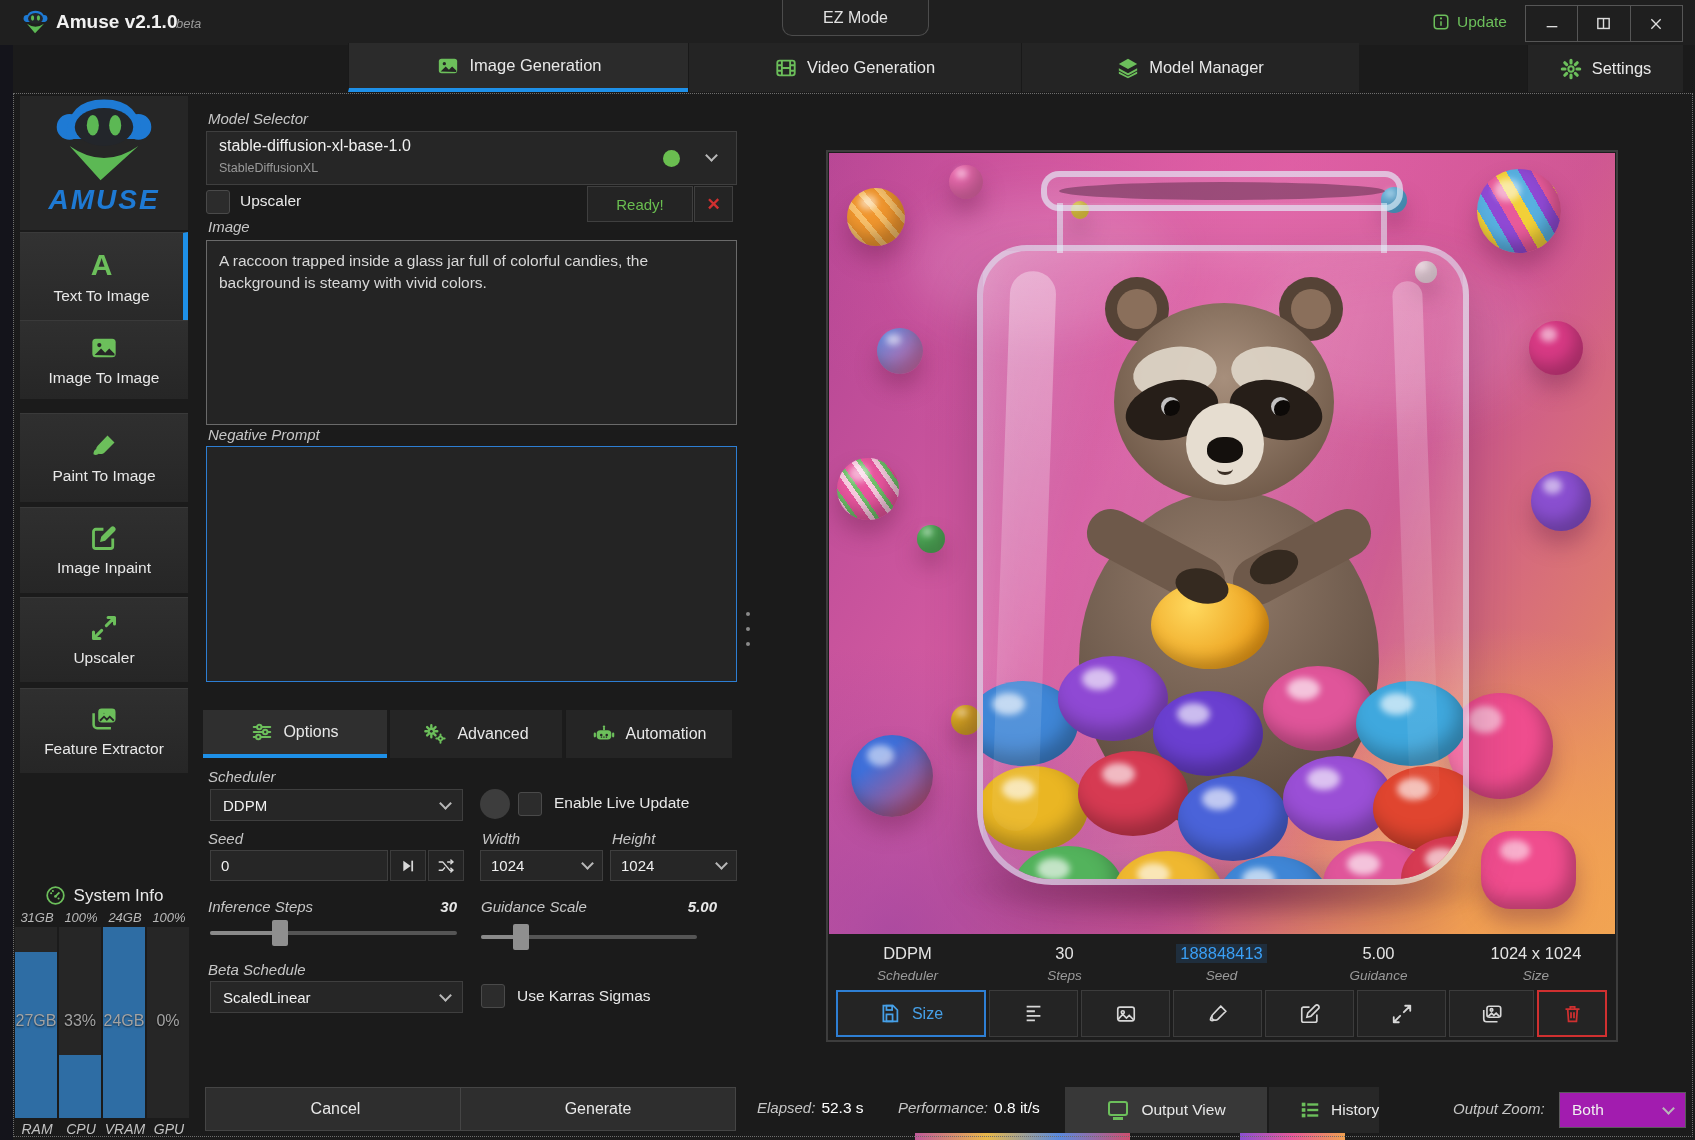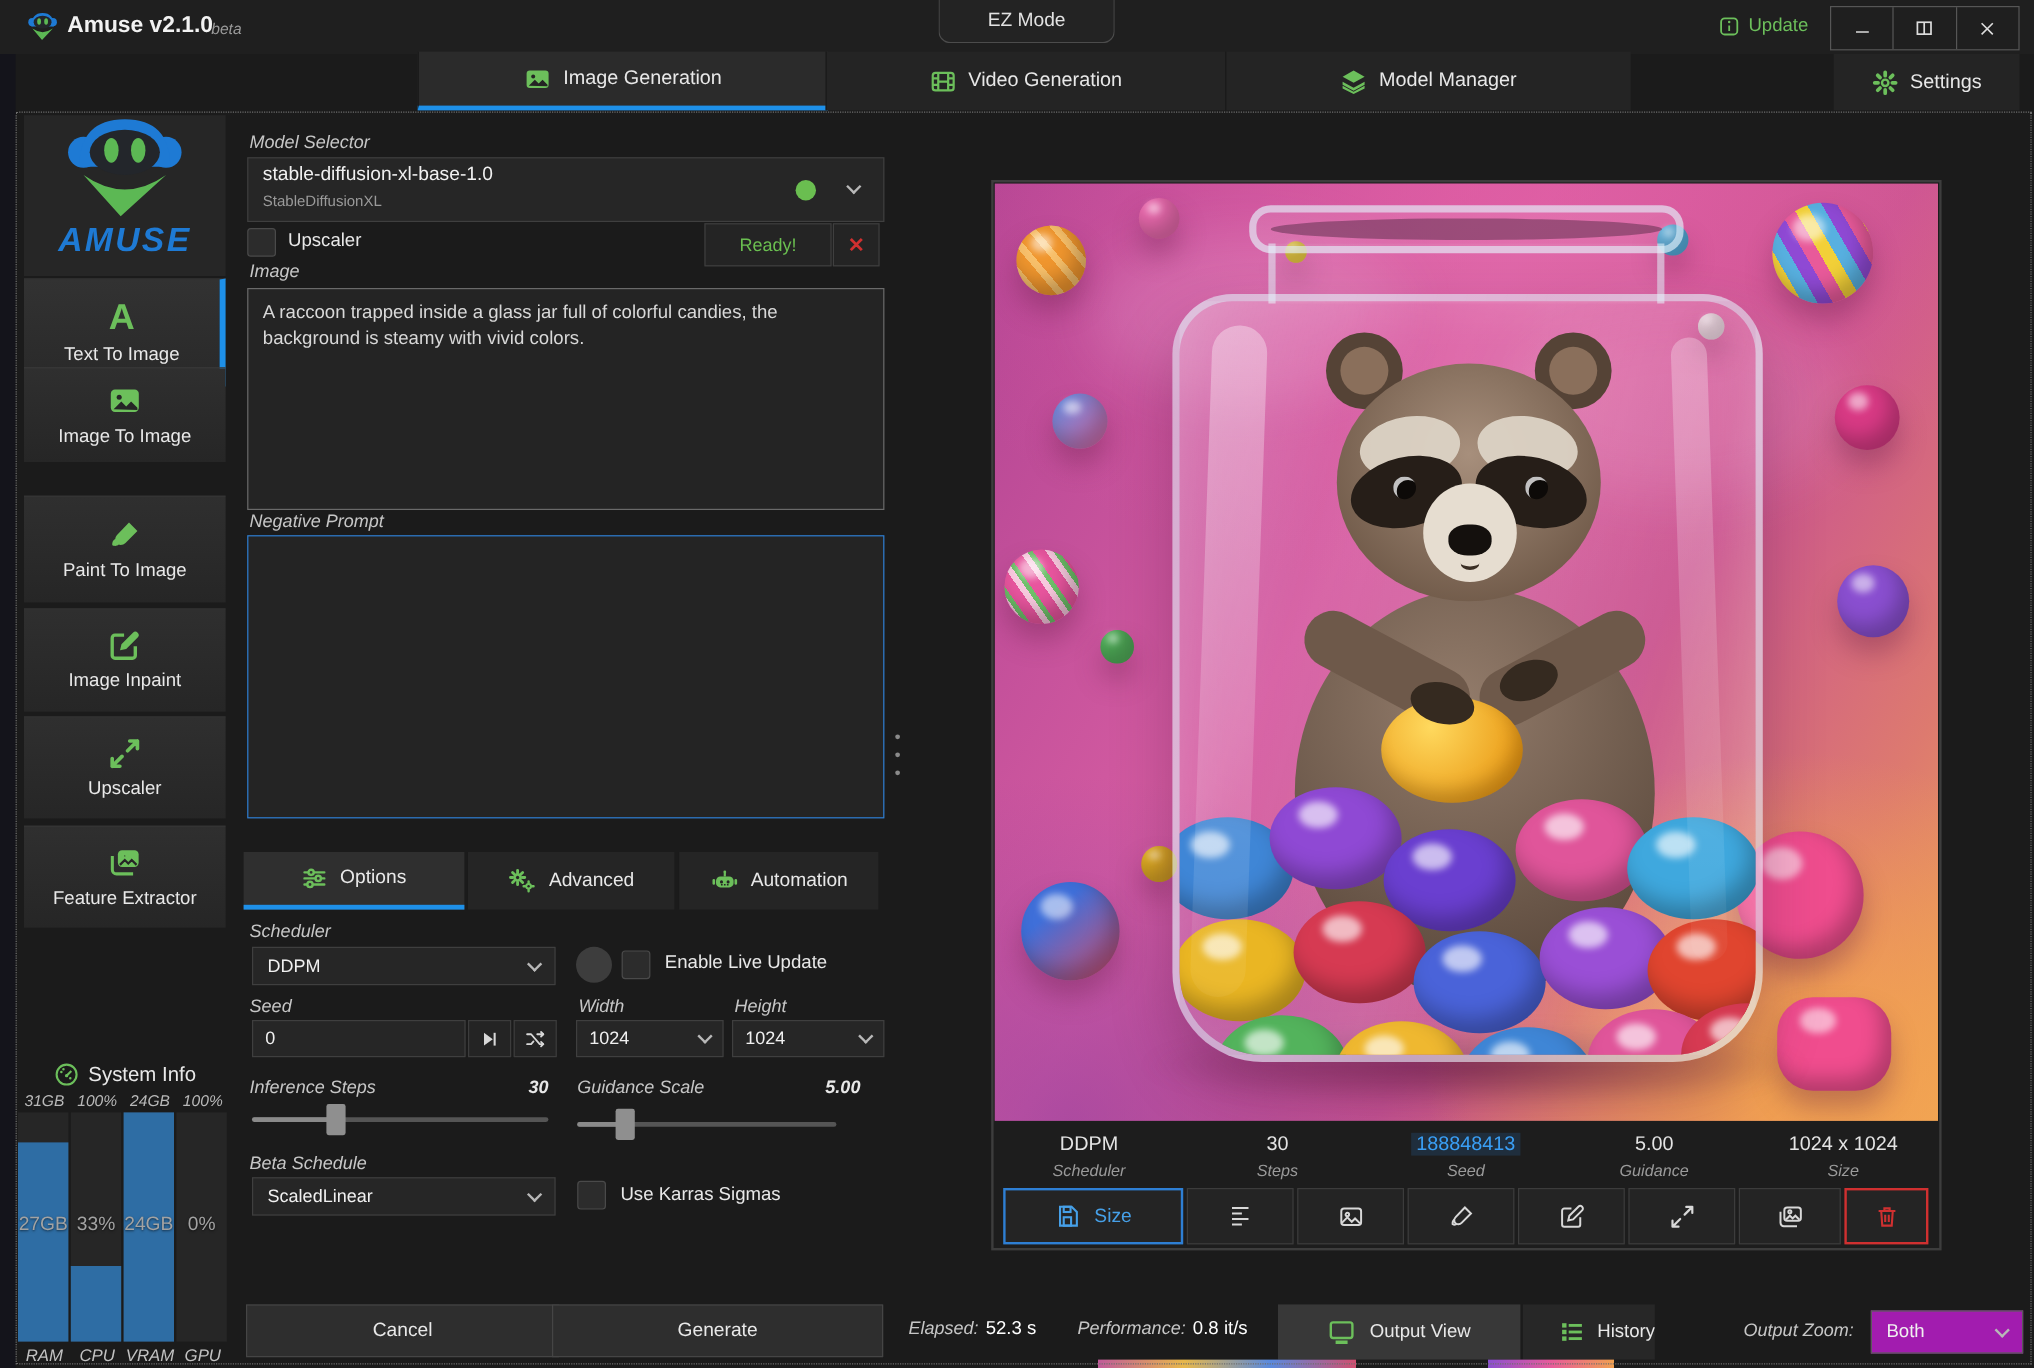--- a/index.html
+++ b/index.html
@@ -152,7 +152,7 @@
   <span style="font-size:30px;font-weight:800;color:#6cbf5b;line-height:30px">A</span>
   <span>Text To Image</span>
 </div>
-<div class="abs sbtn" style="top:306px;height:79px">
+<div class="abs sbtn" style="top:320px;height:79px">
   <span>
       <svg width="28" height="28" viewBox="0 0 24 24" fill="#6cbf5b">
         <rect x="2" y="4" width="20" height="16" rx="3"></rect>

